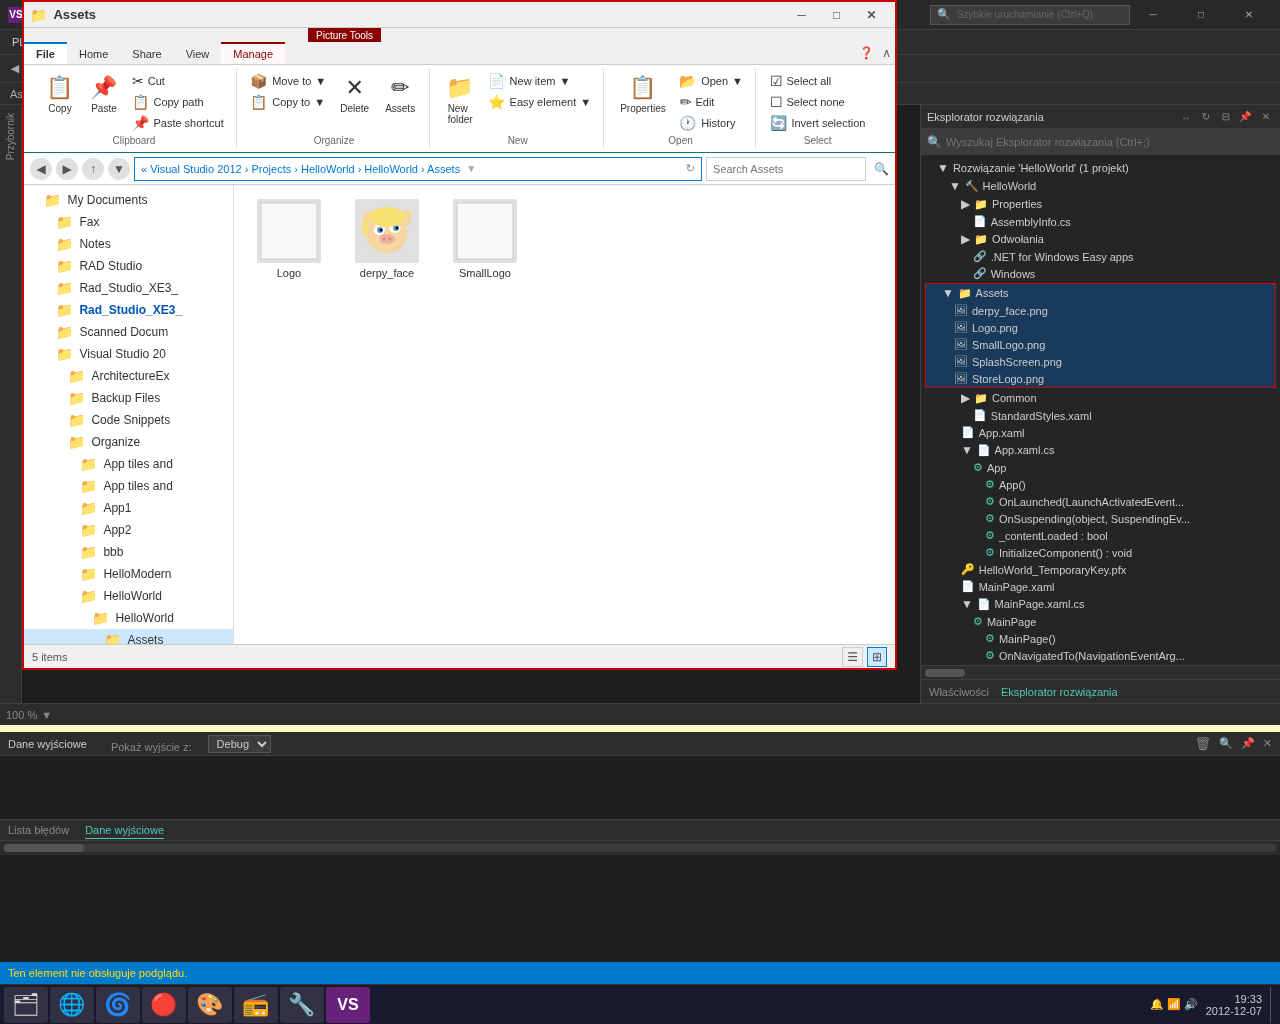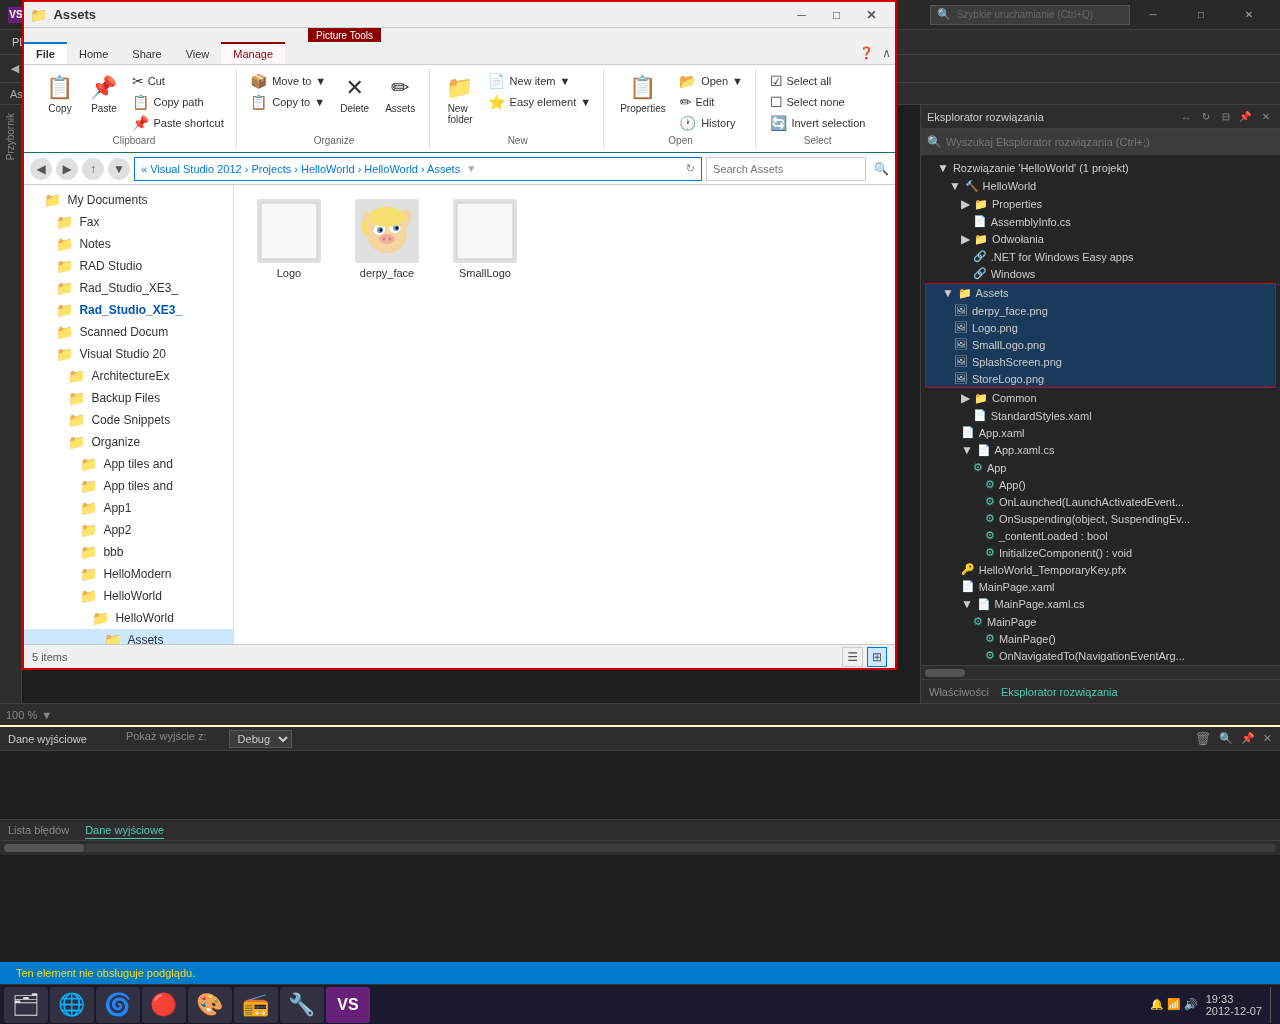--- a/index.html
+++ b/index.html
@@ -797,7 +797,7 @@
   <span>▼</span>
 </div>
 
-<div id="bottom-area" style="height:130px;background:#eab308;border-top:2px solid #fef9c3;display:flex;flex-direction:column;">
+<div id="bottom-area" style="height:130px;background:#eab308;border-top:7px solid #fef9c3;display:flex;flex-direction:column;">
   <div id="output-header" style="height:24px;background:#2d2d2d;border-bottom:1px solid #3f3f3f;display:flex;align-items:center;padding:0 8px;gap:8px;font-size:11px;">
     <span style="color:#ccc">Dane wyjściowe</span>
     <div style="flex:1;display:flex;align-items:flex-start;gap:22px;margin-left:31px;">

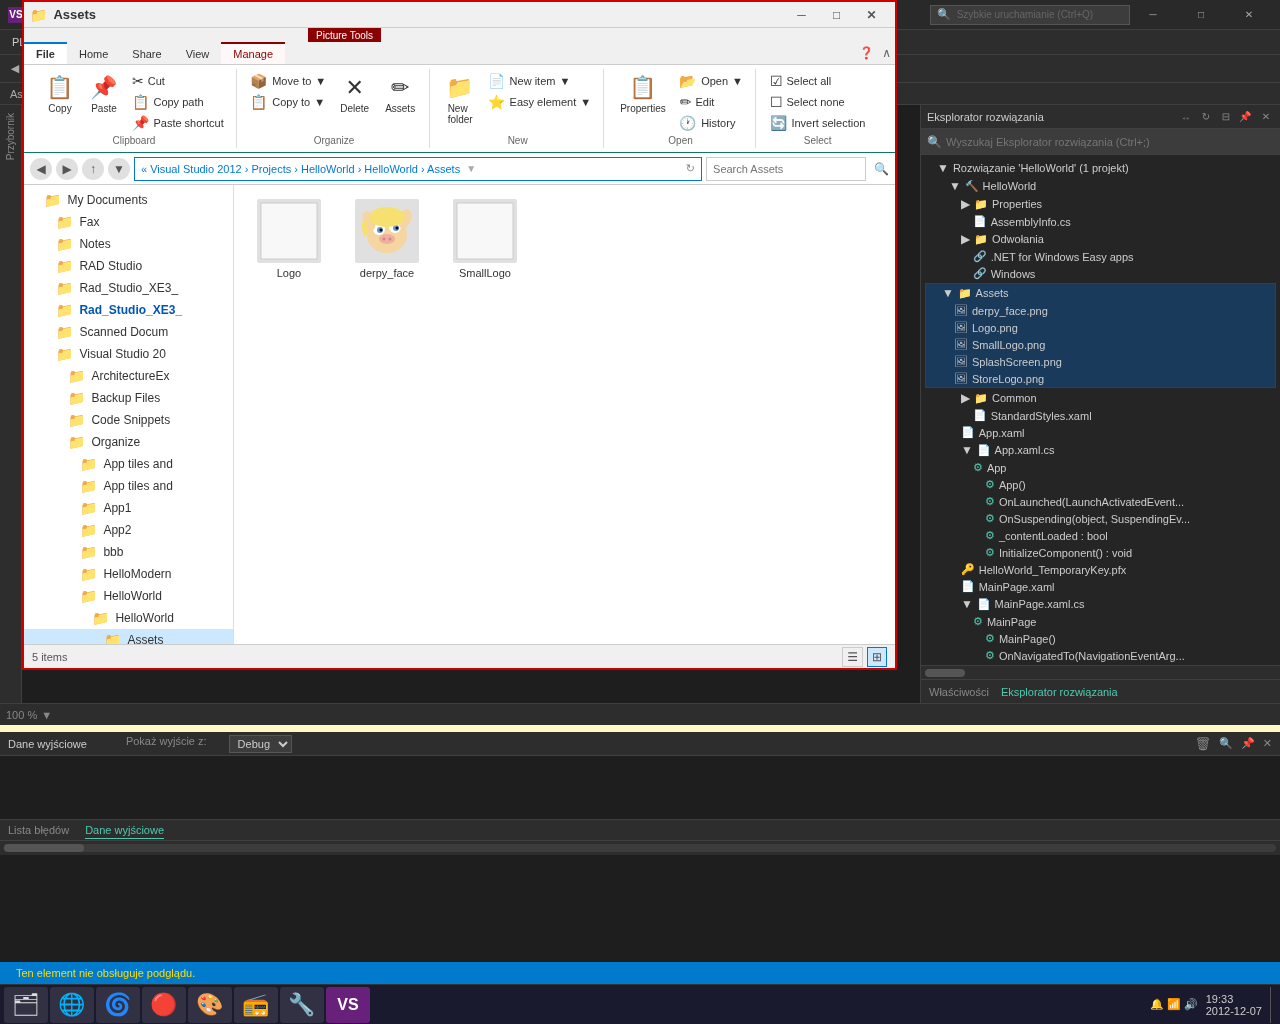--- a/index.html
+++ b/index.html
@@ -800,7 +800,7 @@
 <div id="bottom-area" style="height:130px;background:#eab308;border-top:7px solid #fef9c3;display:flex;flex-direction:column;">
   <div id="output-header" style="height:24px;background:#2d2d2d;border-bottom:1px solid #3f3f3f;display:flex;align-items:center;padding:0 8px;gap:8px;font-size:11px;">
     <span style="color:#ccc">Dane wyjściowe</span>
-    <div style="flex:1;display:flex;align-items:flex-start;gap:22px;margin-left:31px;">
+    <div style="flex:1;display:flex;align-items:flex-end;gap:16px;margin-left:16px;">
       <span style="color:#888">Pokaż wyjście z:</span>
       <select style="background:#3c3c3c;border:1px solid #555;color:#ccc;font-size:11px;height:18px;padding:0 4px;">
         <option>Debug</option>

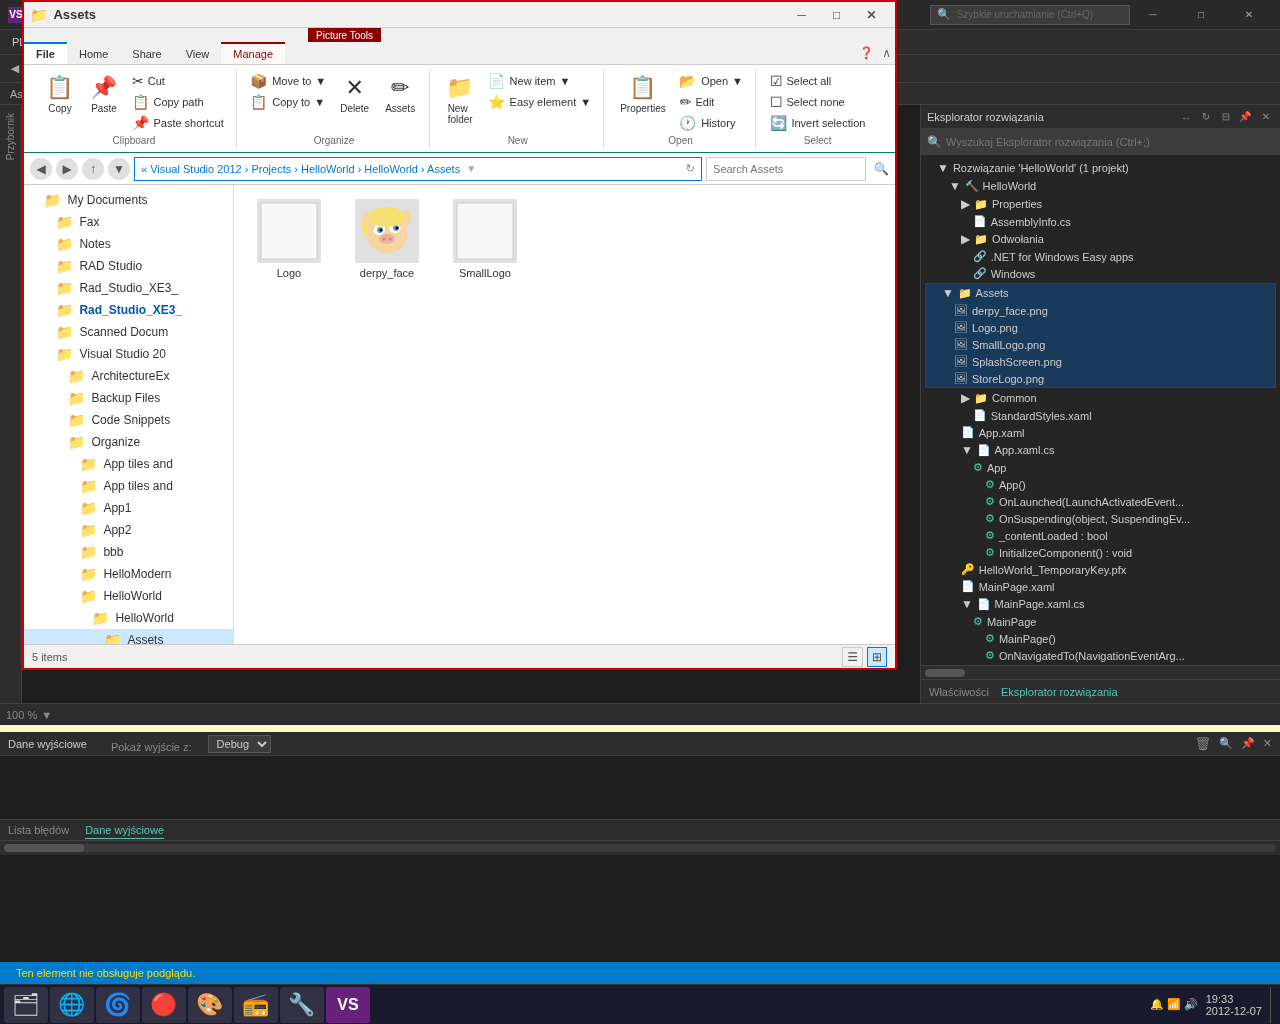--- a/index.html
+++ b/index.html
@@ -248,7 +248,7 @@
       color: #fff;
       justify-content: space-between;
     }
-    #status-bar .status-left { display: flex; gap: 12px; align-items: center; margin-left: 8px; }
+    #status-bar .status-left { display: flex; gap: 12px; align-items: center; }
     #status-bar .status-right { display: flex; gap: 12px; align-items: center; }
 
     

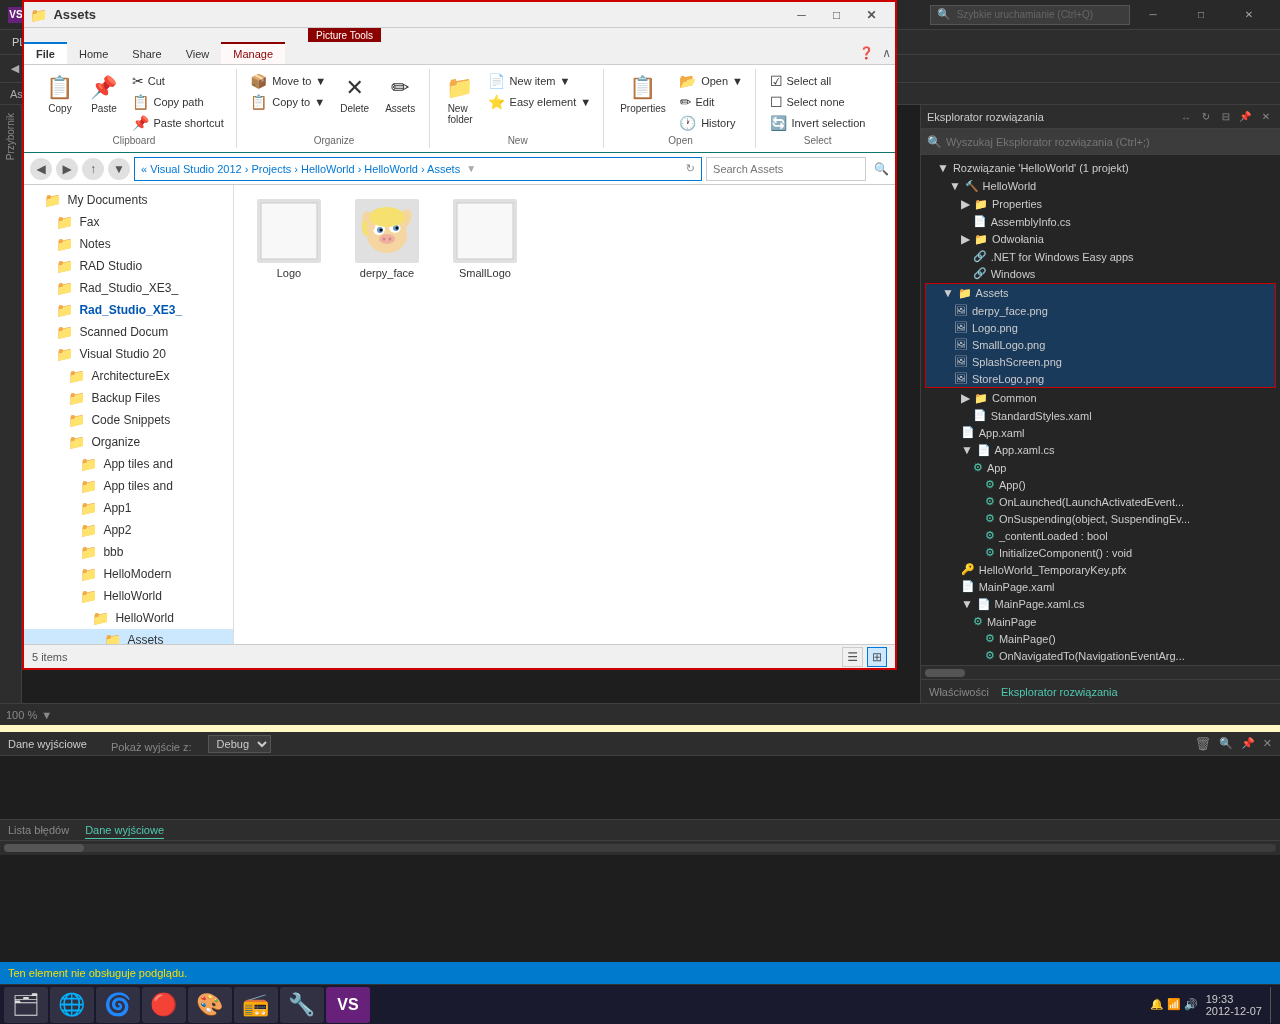--- a/index.html
+++ b/index.html
@@ -841,7 +841,7 @@
   <div class="taskbar-btn" style="background:#68217a;font-size:16px;color:#fff;font-weight:bold;">VS</div>
   <div id="taskbar-right" style="margin-left:auto;display:flex;align-items:center;gap:8px;color:#ccc;font-size:11px;">
     <span>🔔 📶 🔊</span>
-    <div style="text-align:left;">
+    <div style="text-align:right;">
       <div>19:33</div>
       <div>2012-12-07</div>
     </div>

